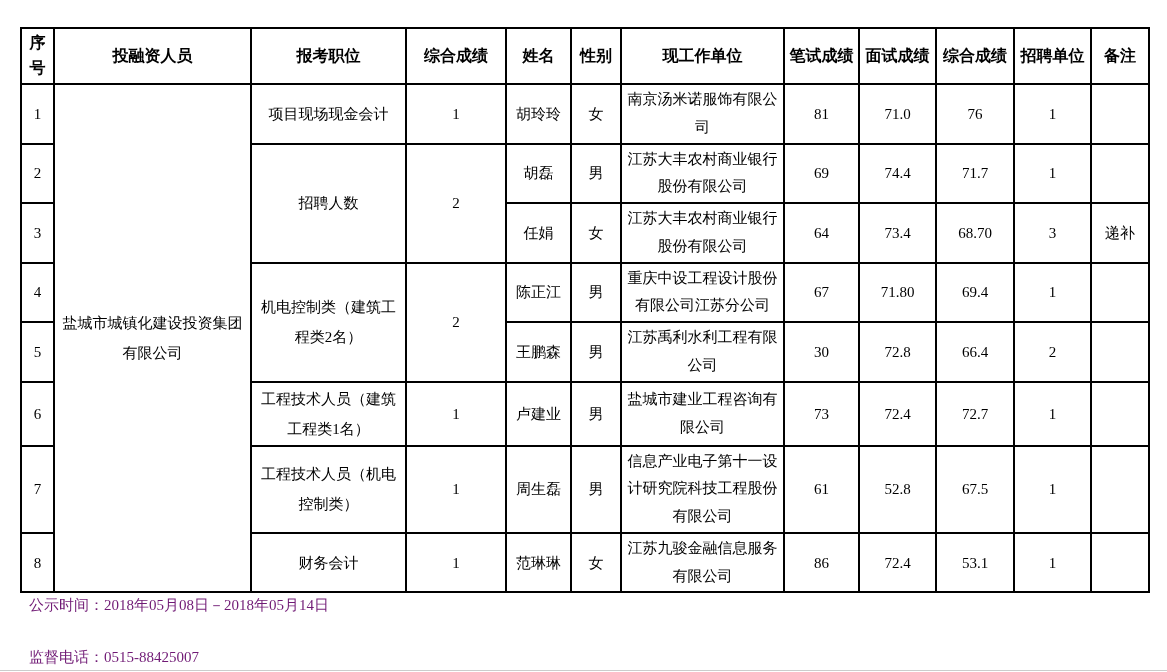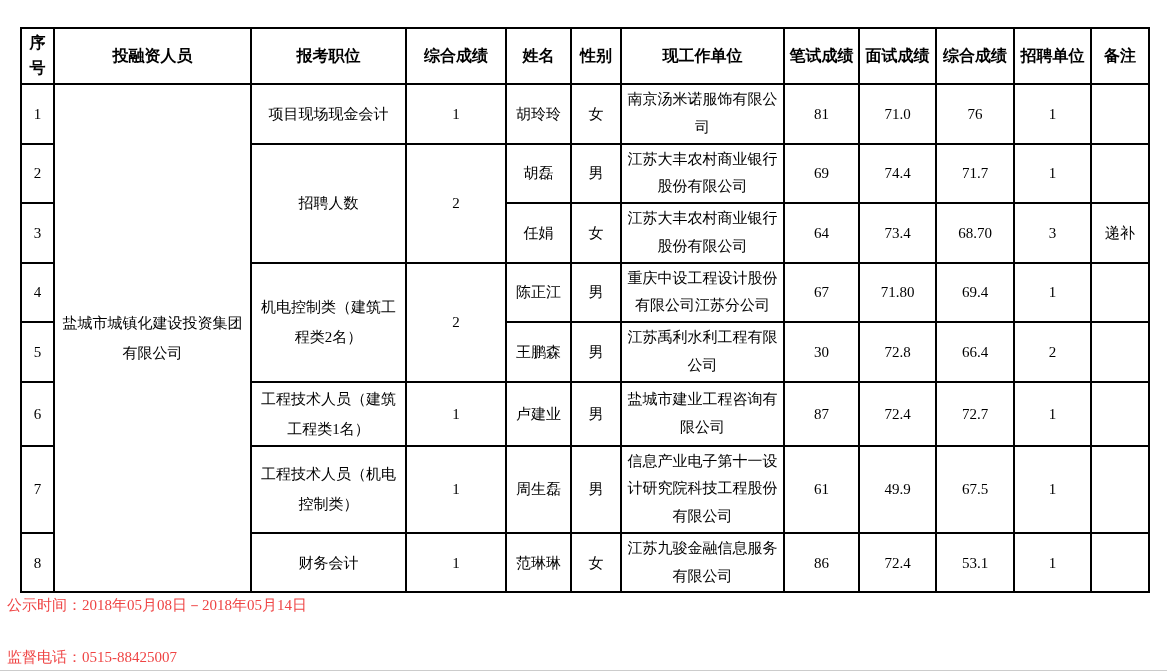--- a/index.html
+++ b/index.html
@@ -150,7 +150,7 @@
       <td>卢建业</td>
       <td>男</td>
       <td class="employer">盐城市建业工程咨询有限公司</td>
-      <td>87</td>
+      <td>73</td>
       <td>72.4</td>
       <td>72.7</td>
       <td>1</td>

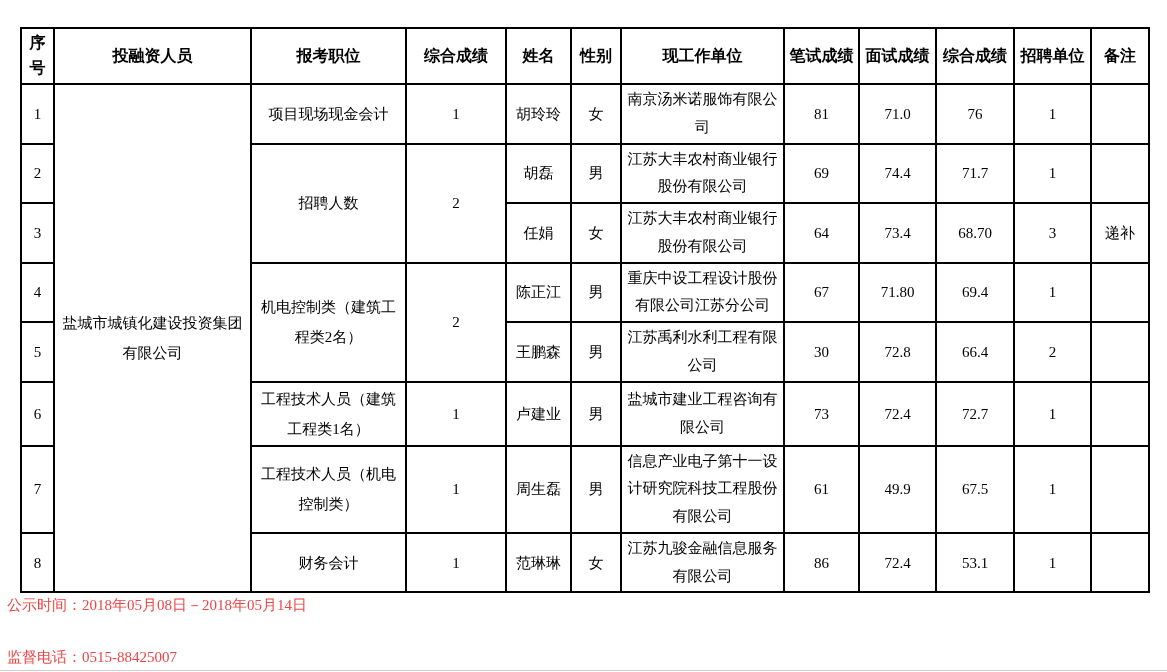--- a/index.html
+++ b/index.html
@@ -164,7 +164,7 @@
       <td>男</td>
       <td class="employer">信息产业电子第十一设计研究院科技工程股份有限公司</td>
       <td>61</td>
-      <td>49.9</td>
+      <td>52.8</td>
       <td>67.5</td>
       <td>1</td>
       <td></td>

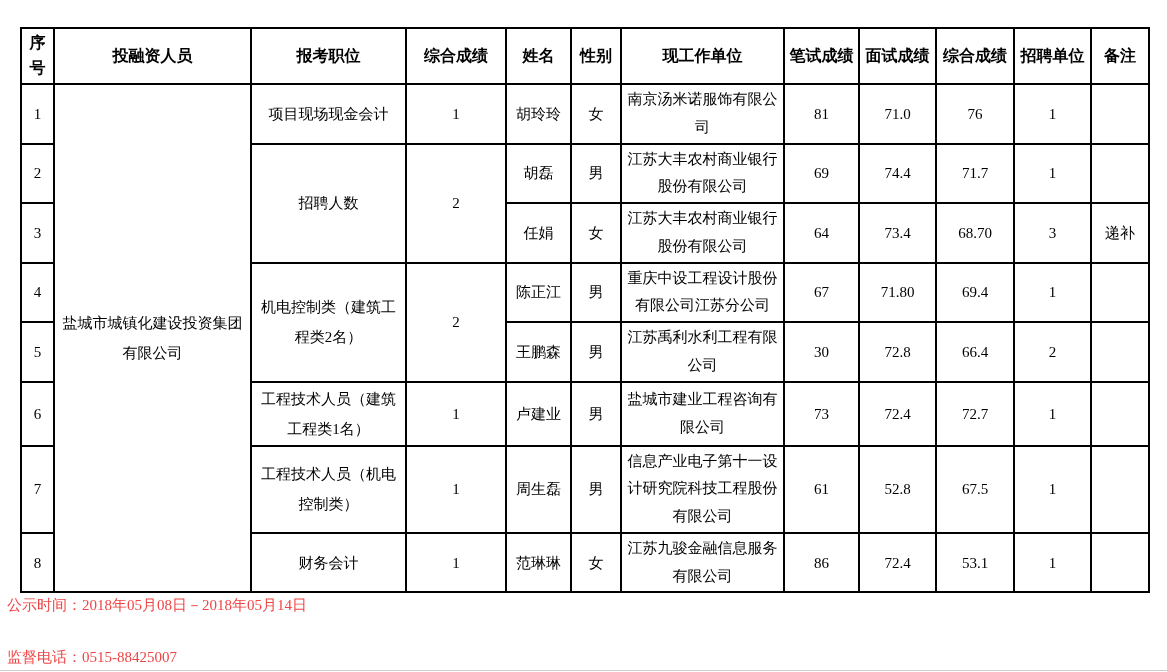--- a/index.html
+++ b/index.html
@@ -36,8 +36,8 @@
   tr.r7 { height: 86px; }
   tr.r8 { height: 54px; }
   .footer-line {
-    position: absolute; left: 7px;
-    font-size: 15px; color: #ef4444; white-space: nowrap;
+    position: absolute; left: 29px;
+    font-size: 15px; color: #701a75; white-space: nowrap;
   }
   .footer-line.first { top: 596px; }
   .footer-line.second { top: 648px; }

